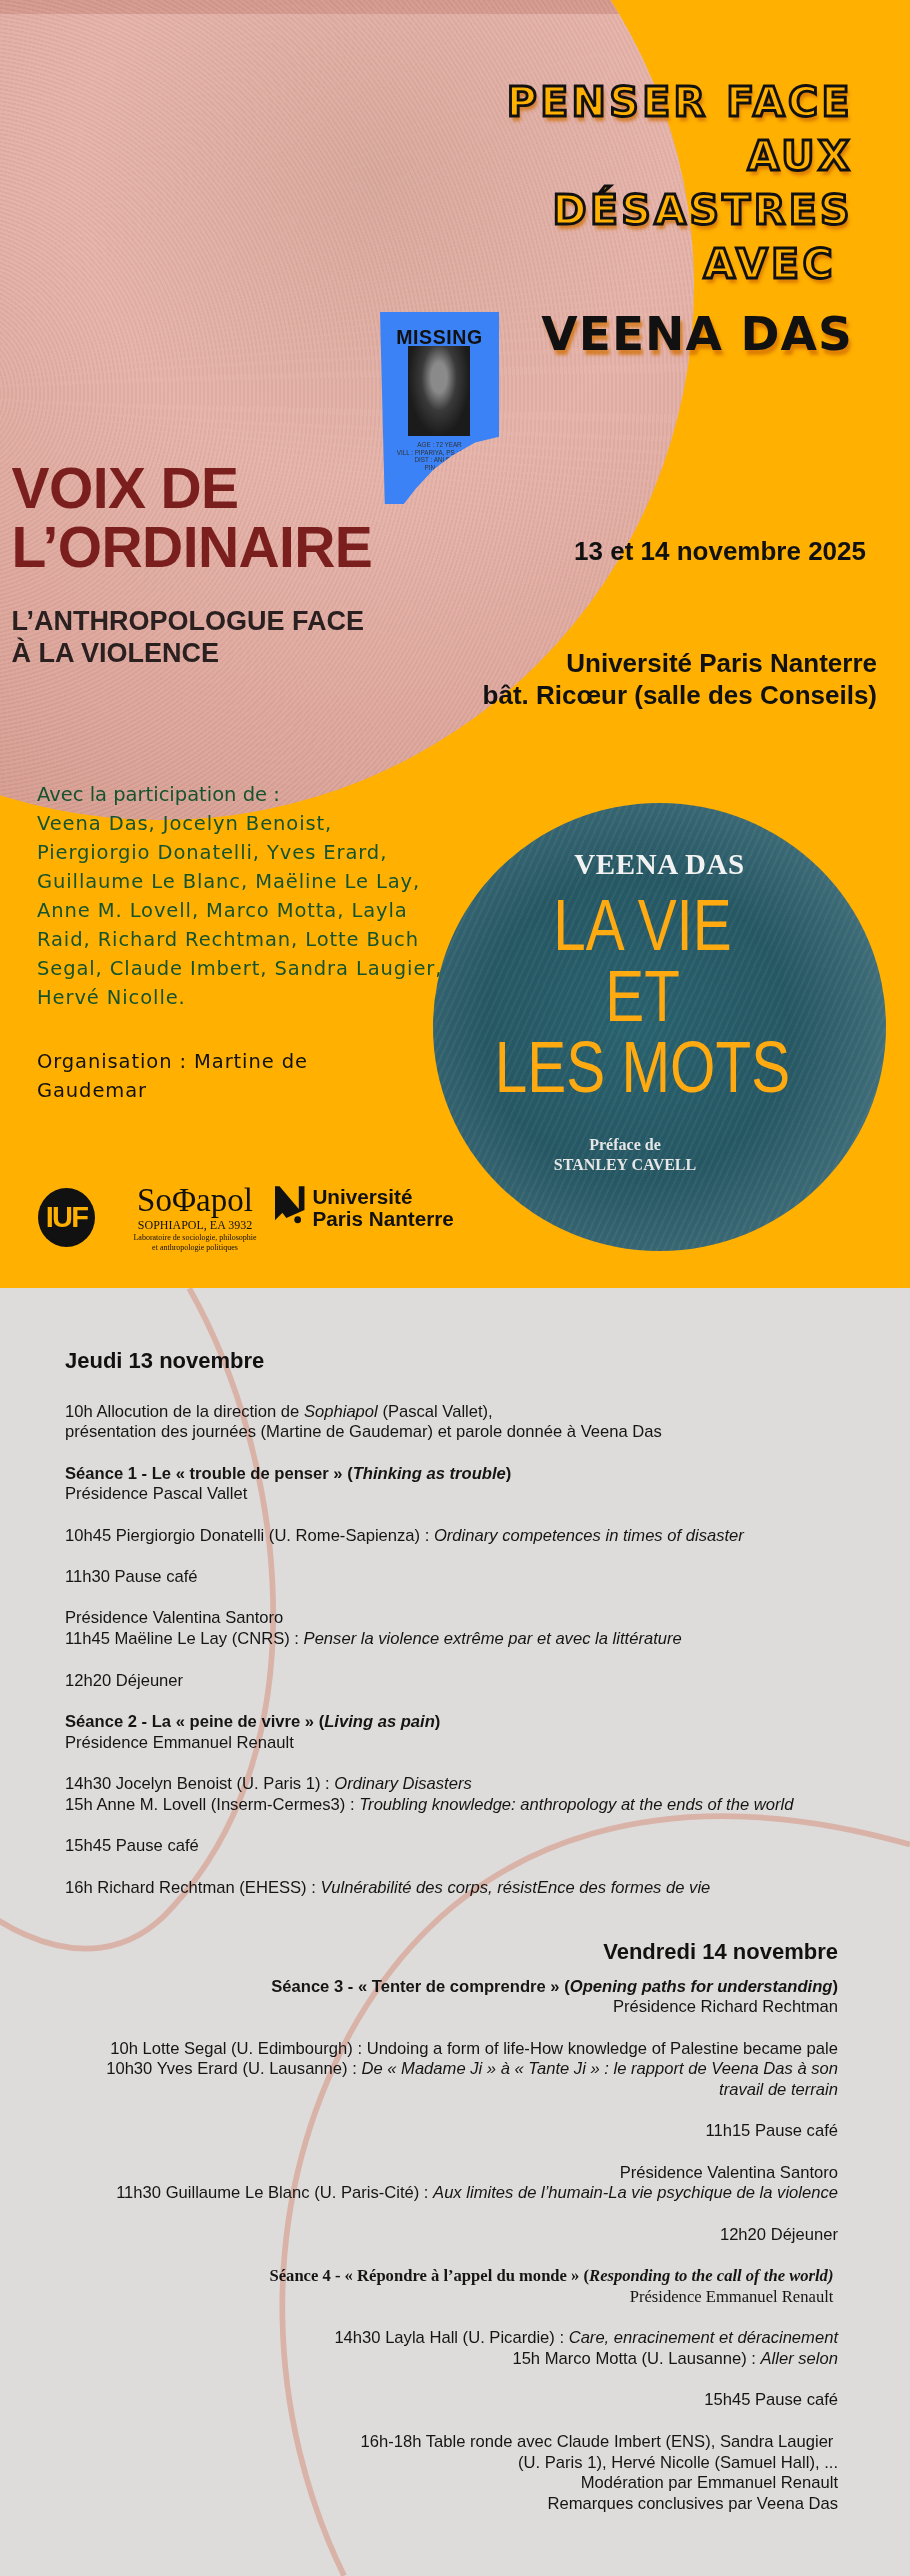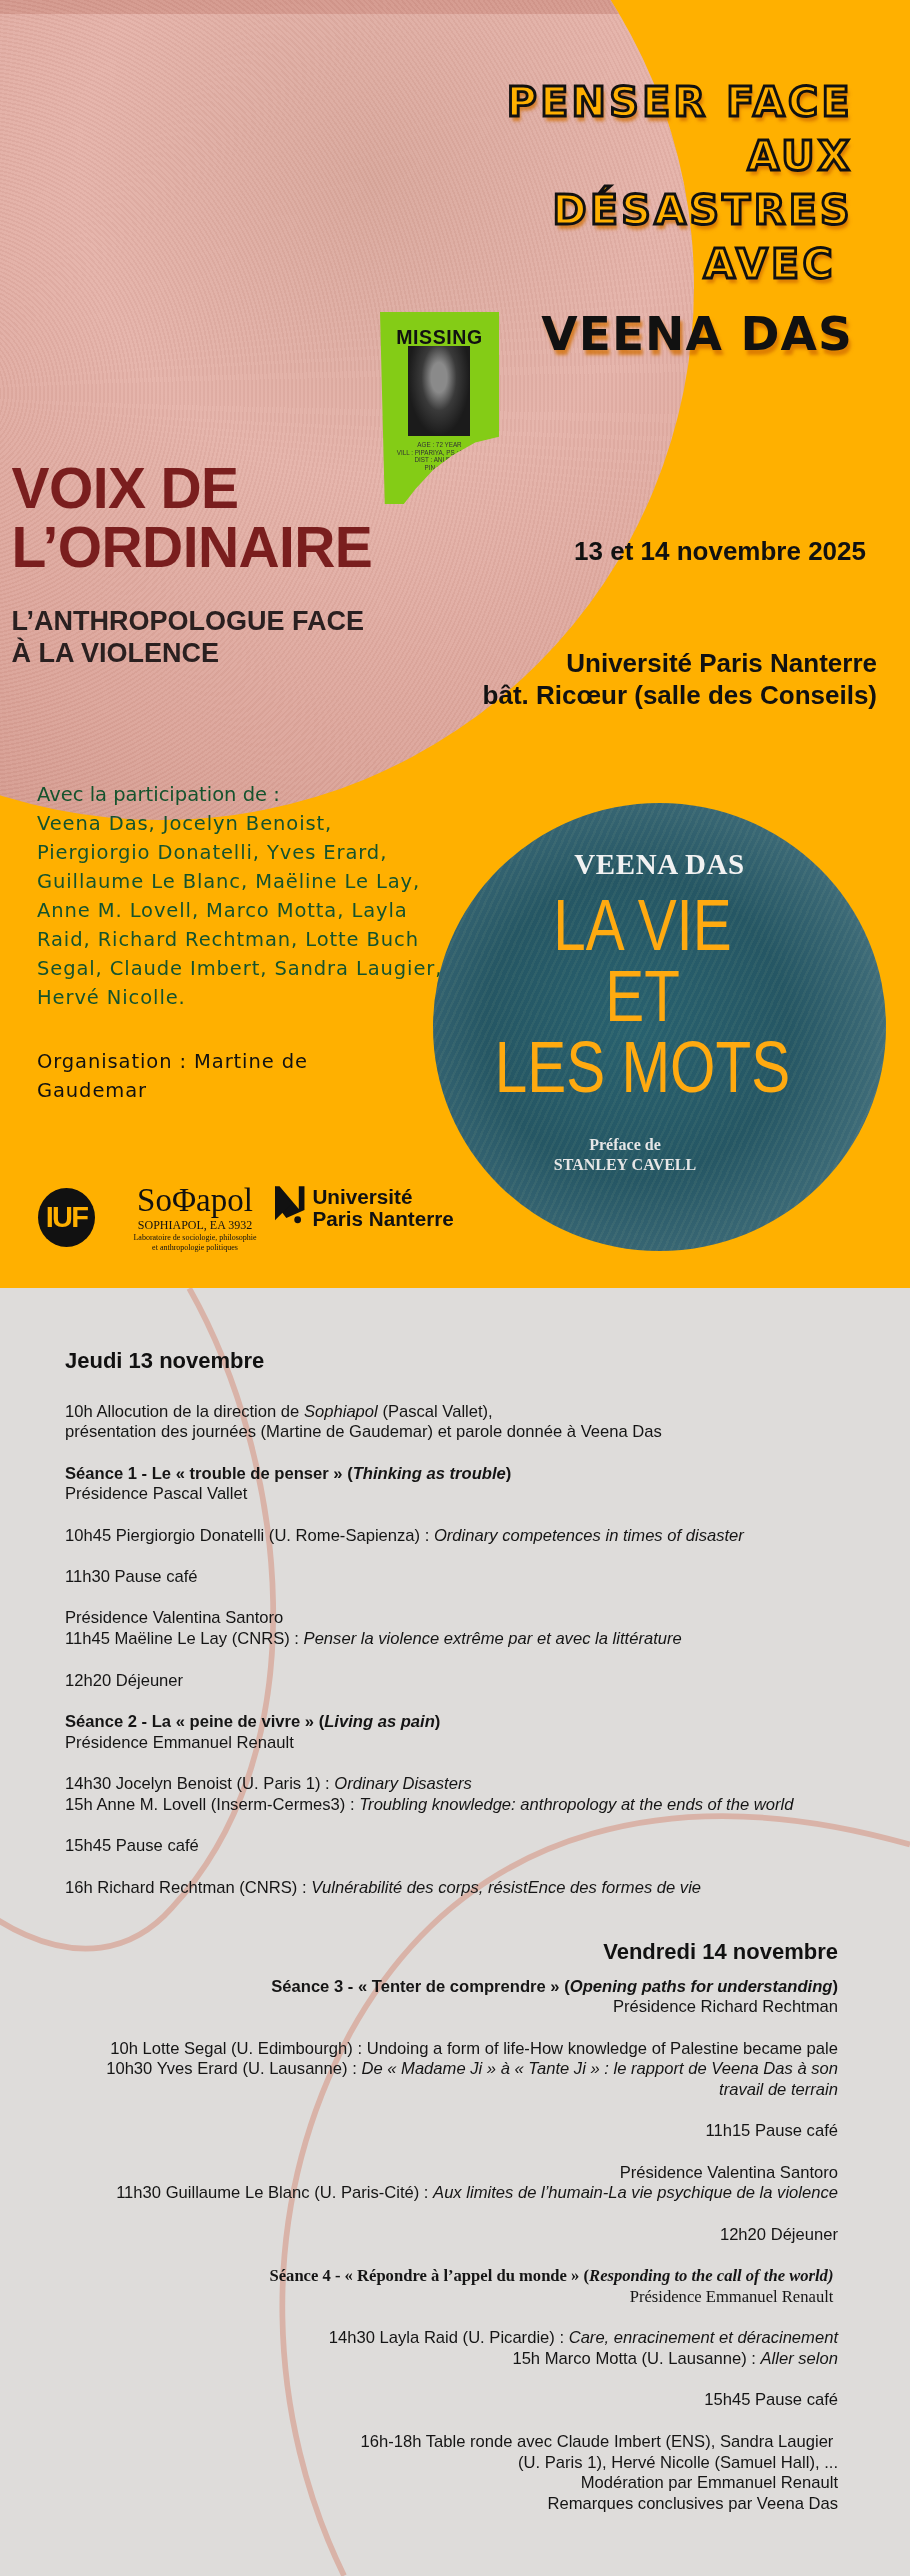--- a/index.html
+++ b/index.html
@@ -14,7 +14,7 @@
     background: repeating-radial-gradient(circle at 30% 60%, rgba(120,60,50,0.05) 0 1.7px, rgba(255,255,255,0.04) 1.7px 4px); }
   .wall-band { position: absolute; left: 0; top: 0; width: 100%; height: 261px; background: linear-gradient(#C28478, #D59A8F); }
 
-  .missing-poster { position: absolute; left: 380px; top: 312px; width: 119px; height: 192px; background: #84cc16; clip-path: polygon(0 0, 100% 0, 100% 65%, 80% 68%, 60% 75%, 45% 82%, 30% 92%, 20% 100%, 4% 100%); }
+  .missing-poster { position: absolute; left: 380px; top: 312px; width: 119px; height: 192px; background: #3b82f6; clip-path: polygon(0 0, 100% 0, 100% 65%, 80% 68%, 60% 75%, 45% 82%, 30% 92%, 20% 100%, 4% 100%); }
   .missing-title { position: absolute; left: 0; right: 0; top: 13.8px; text-align: center; font: bold 19.5px "Liberation Sans", sans-serif; color: #111; letter-spacing: 0.6px; }
   .missing-photo { position: absolute; left: 27.5px; top: 34px; width: 62px; height: 90px; background: radial-gradient(ellipse at 50% 35%, #8a8a8a 0 18%, #3a3a3a 40%, #1b1b1b 70%); }
   .missing-info { position: absolute; left: 5.7px; right: 5.7px; top: 129px; text-align: center; font: 6.3px "Liberation Sans", sans-serif; color: #333; line-height: 7.5px; }

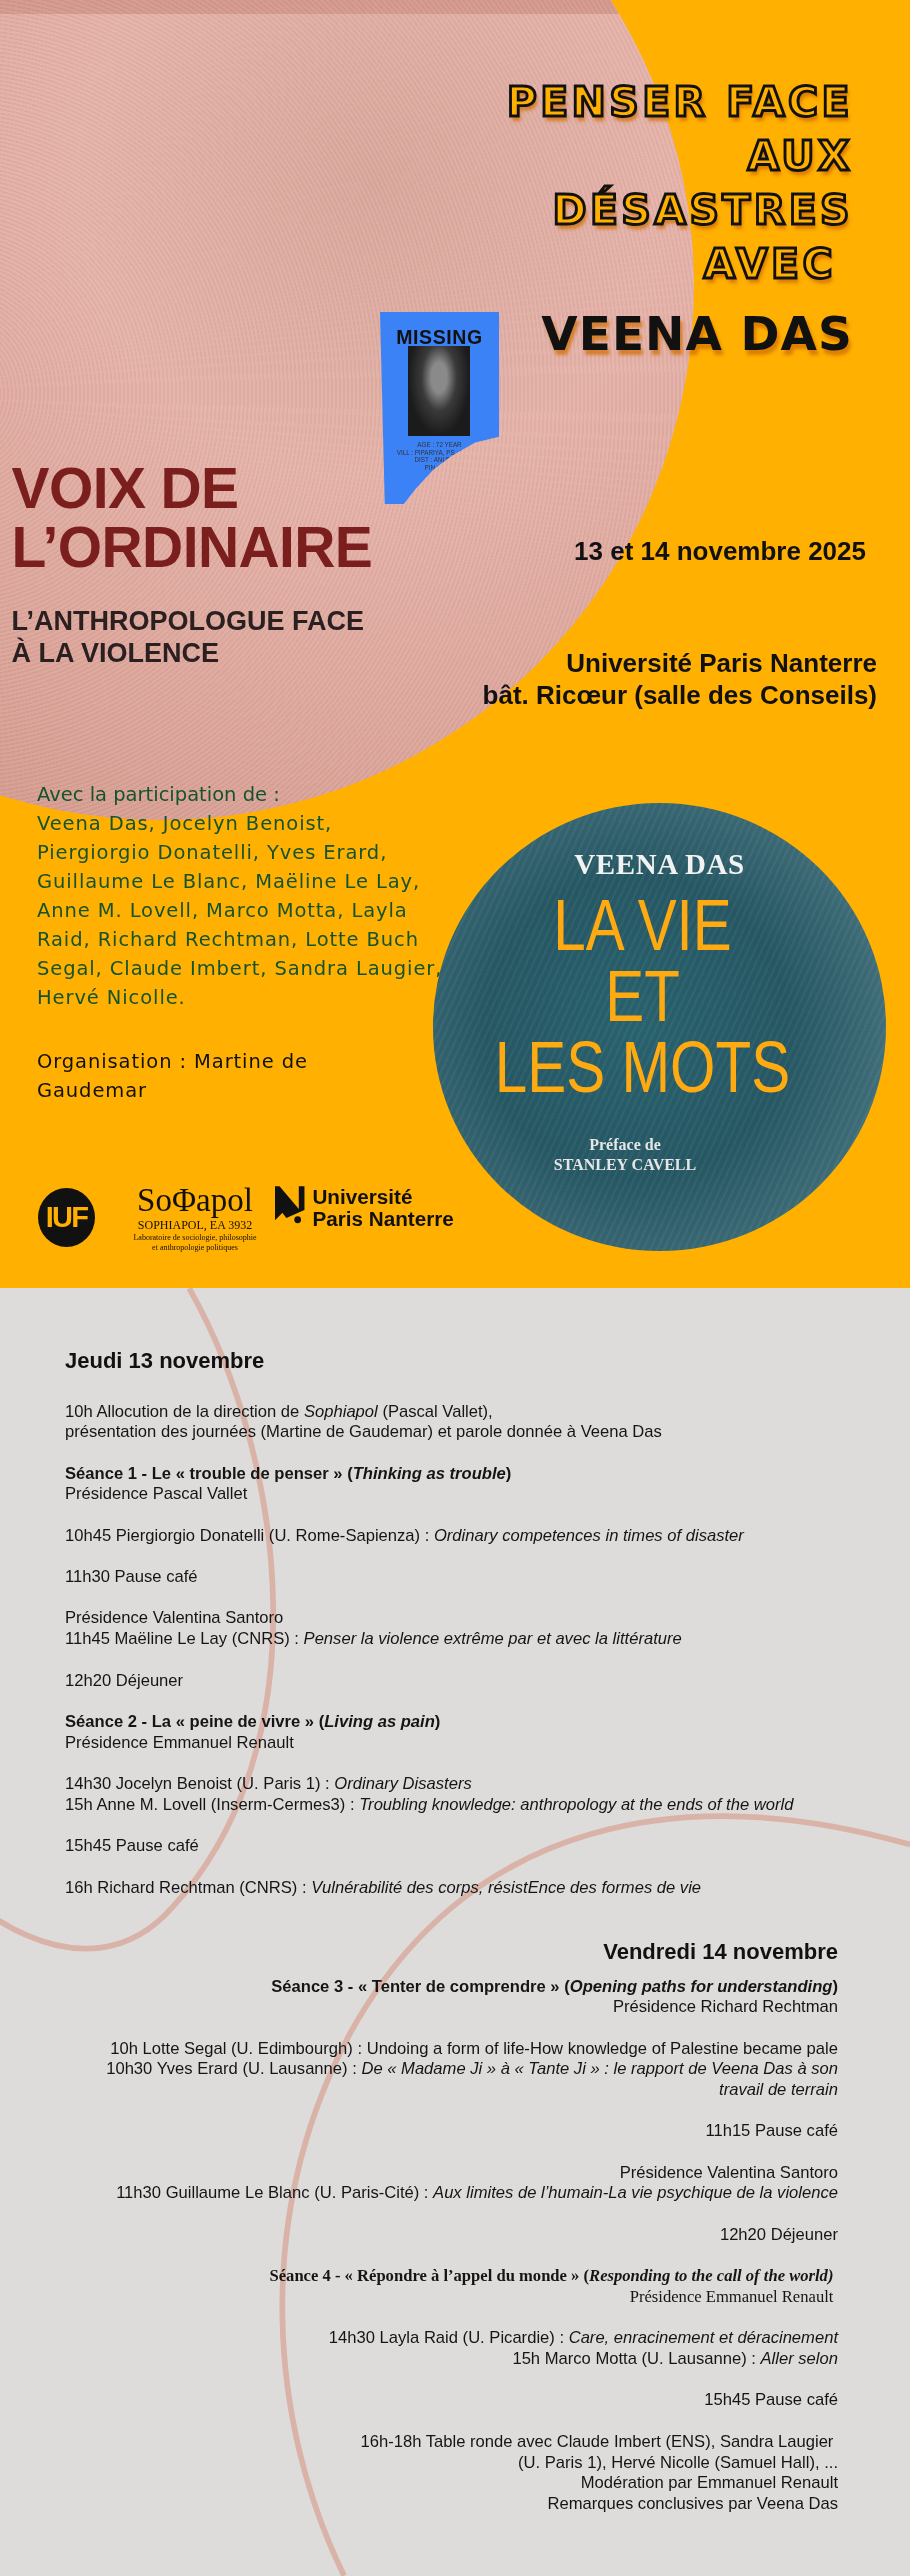--- a/index.html
+++ b/index.html
@@ -184,7 +184,7 @@
     </div>
 
     <div class="block">15h45 Pause café</div>
-    <div class="block"><span>16h Richard Rechtman (CNRS) : </span><span class="it">Vulnérabilité des corps, résistEnce des formes de vie</span></div>
+    <div class="block"><span>16h Richard Rechtman (EHESS) : </span><span class="it">Vulnérabilité des corps, résistEnce des formes de vie</span></div>
   </div>
 
   <div class="prog right" style="top:651px;">

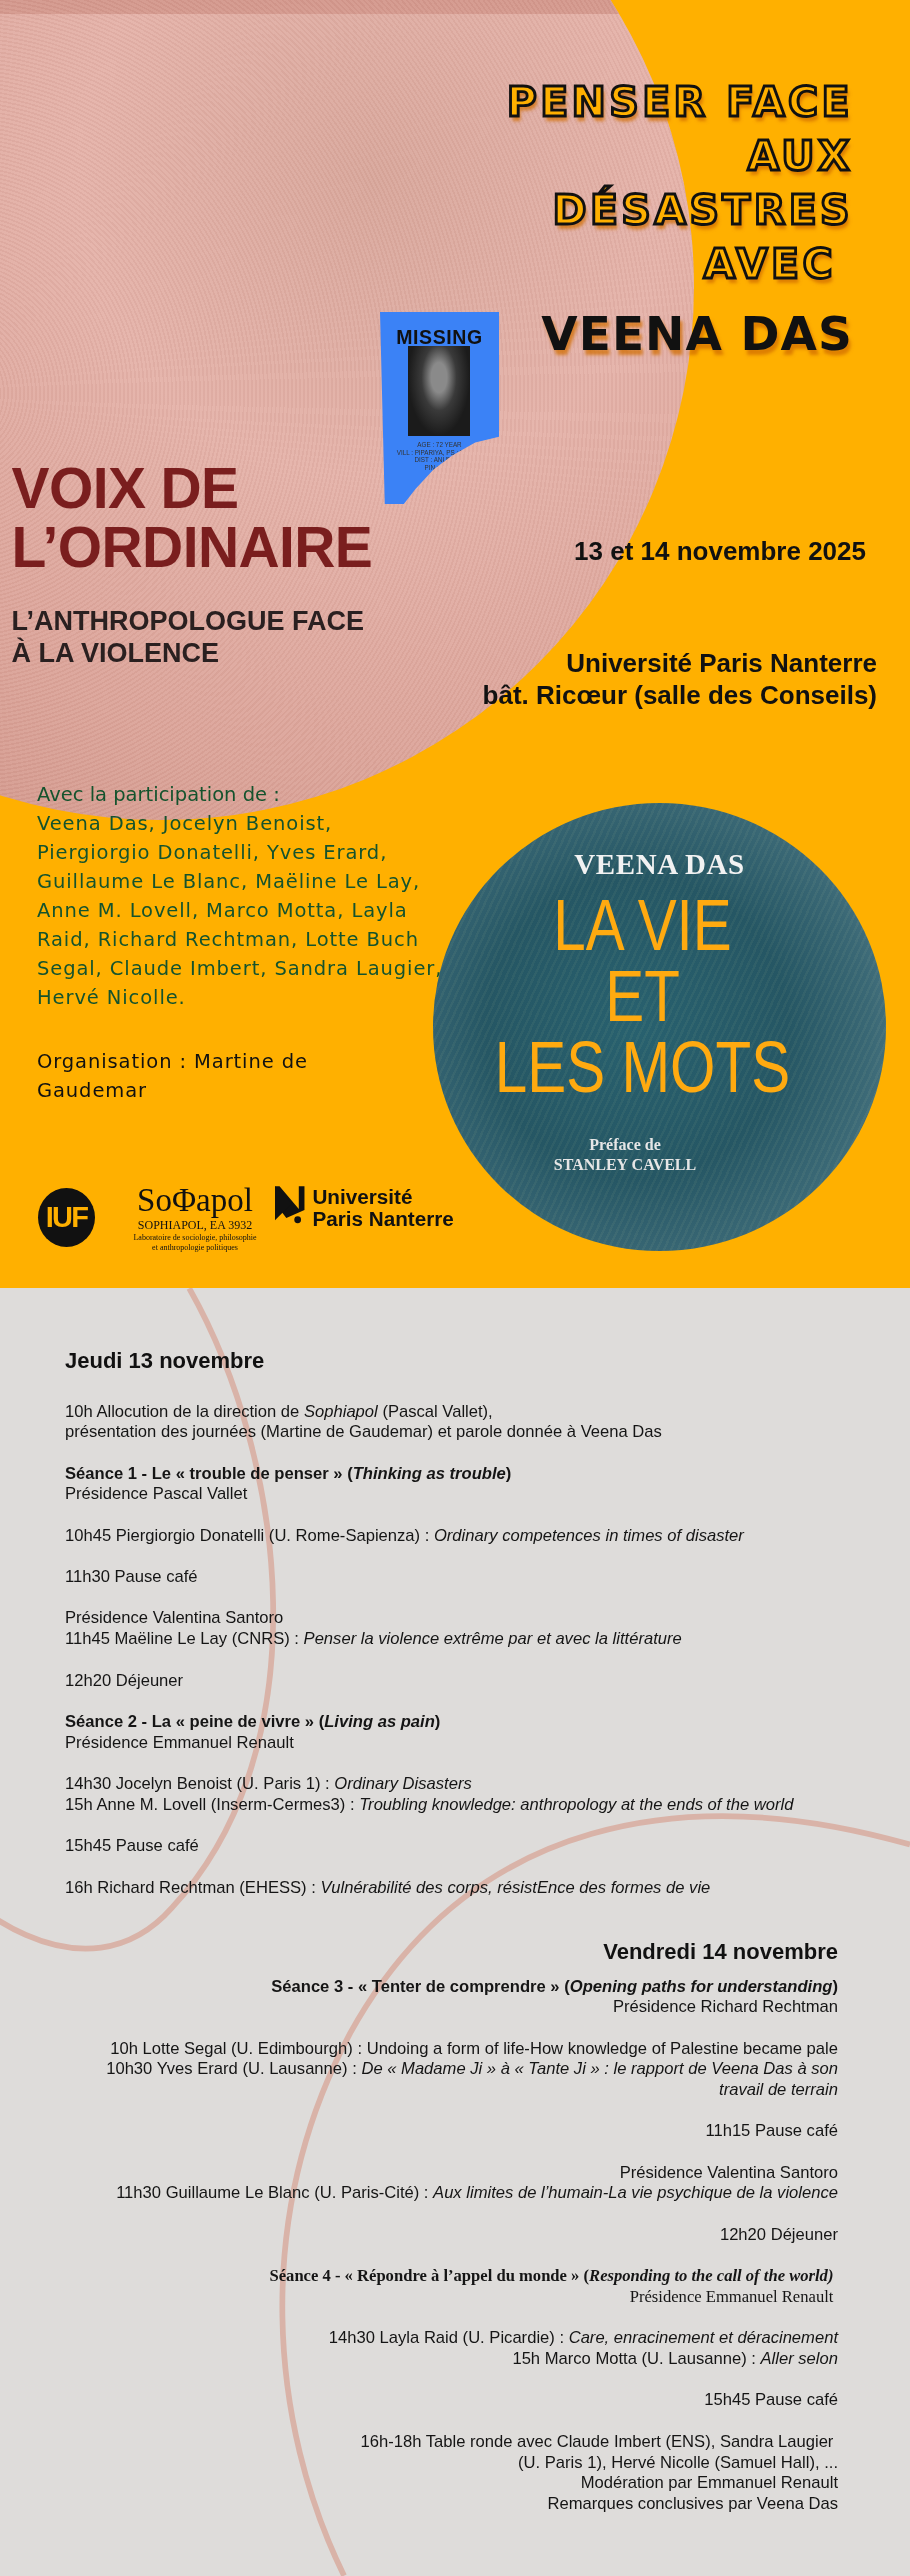--- a/index.html
+++ b/index.html
@@ -215,7 +215,7 @@
     </div>
 
     <div class="block">
-      <div><span>14h30 Layla Raid (U. Picardie) : </span><span class="it">Care, enracinement et déracinement</span></div>
+      <div><span>14h30 Layla Hall (U. Picardie) : </span><span class="it">Care, enracinement et déracinement</span></div>
       <div><span>15h Marco Motta (U. Lausanne) : </span><span class="it">Aller selon</span></div>
     </div>
 

